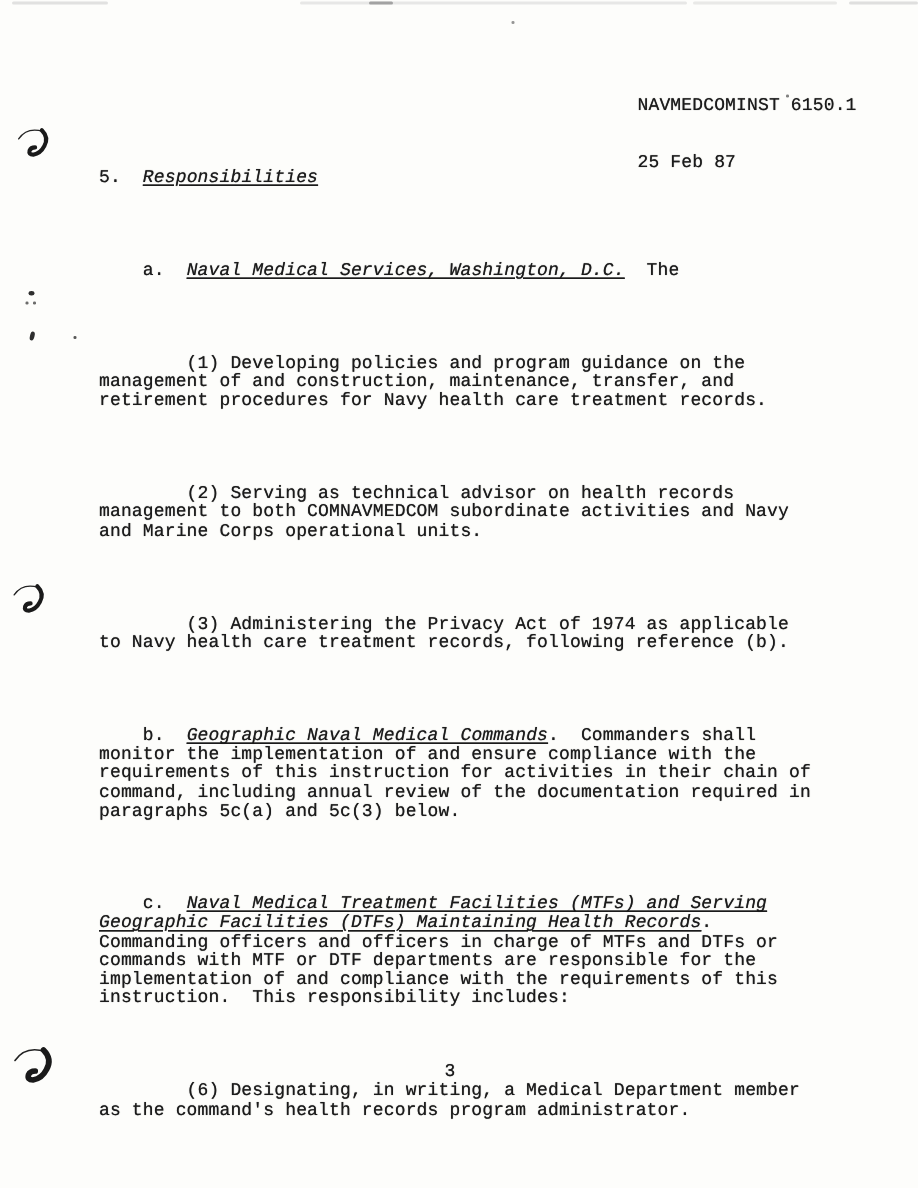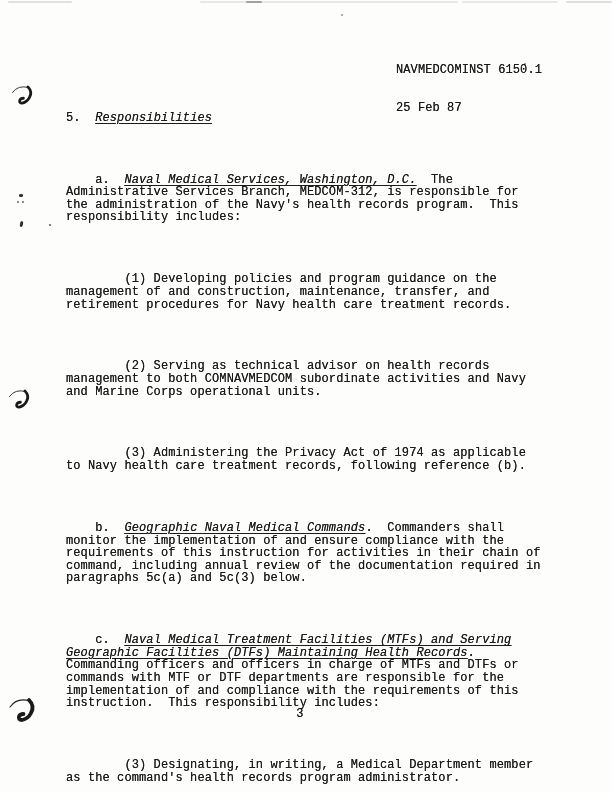--- a/index.html
+++ b/index.html
@@ -25,7 +25,7 @@
   }
   .doc-header{
     position:absolute;
-    left:396px;top:39px;
+    left:425px;top:39px;
     white-space:pre;
   }
   .main-text{

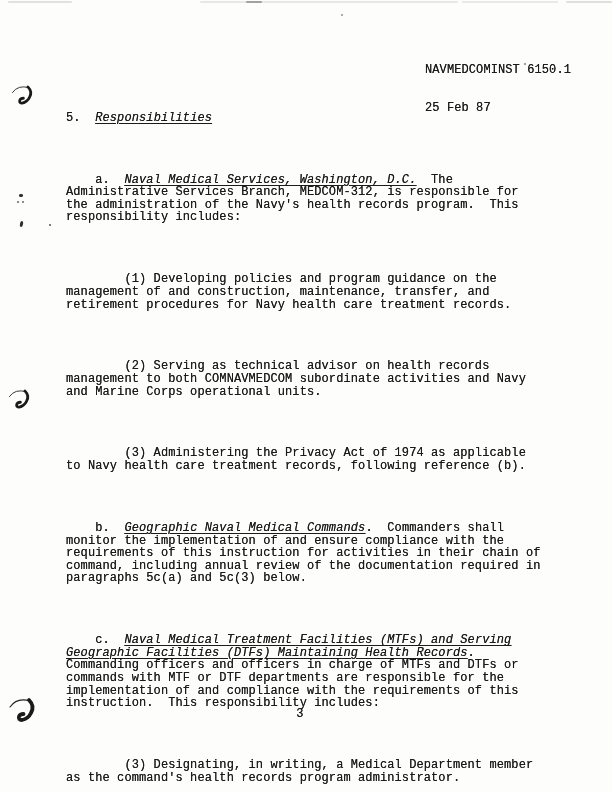--- a/index.html
+++ b/index.html
@@ -101,9 +101,7 @@
     <p><span>5.  </span><span class="u">Responsibilities</span></p>
 
     <p><span>    a.  </span><span class="u">Naval Medical Services, Washington, D.C.</span><span>  The
-</span><span>Administrative Services Branch, MEDCOM-312, is responsible for
-the administration of the Navy's health records program.  This
-responsibility includes:</span></p>
+</span></p>
 
     <p><span>        (1) Developing policies and program guidance on the
 management of and construction, maintenance, transfer, and

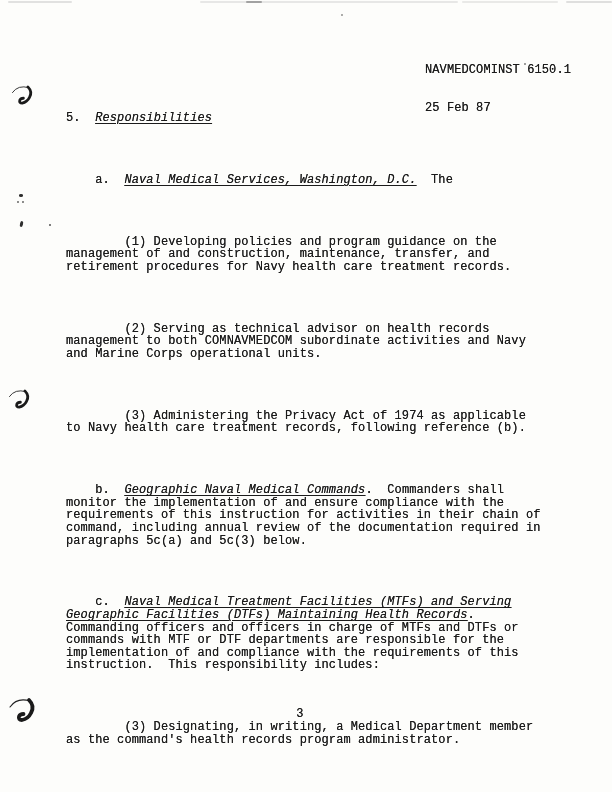--- a/index.html
+++ b/index.html
@@ -127,7 +127,7 @@
 implementation of and compliance with the requirements of this
 instruction.  This responsibility includes:</span></p>
 
-    <p><span>        (3) Designating, in writing, a Medical Department member
+    <p><span>        (6) Designating, in writing, a Medical Department member
 as the command's health records program administrator.</span></p>
 
     

